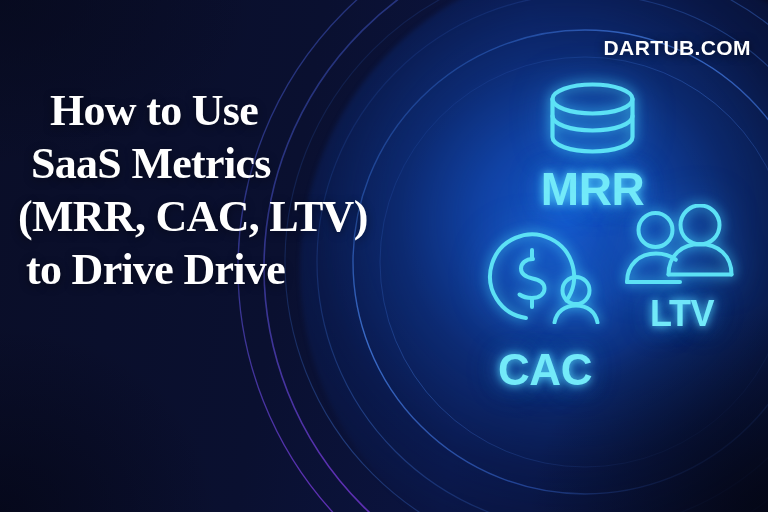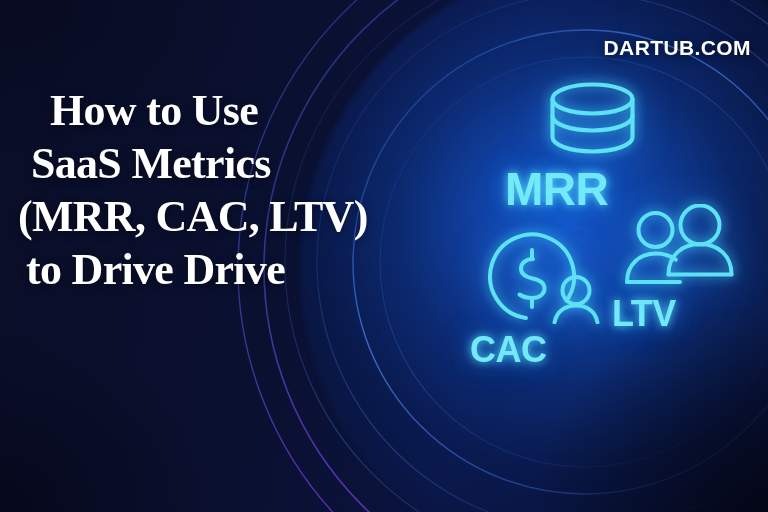--- a/index.html
+++ b/index.html
@@ -92,6 +92,7 @@
   
   .metric {
     position: absolute;
+    text-align: center;
   }
   .metric .glyph {
     display: block;

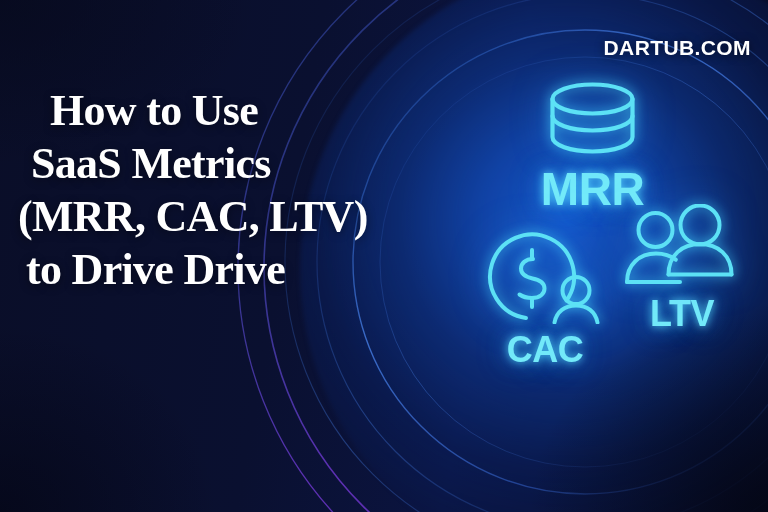--- a/index.html
+++ b/index.html
@@ -114,7 +114,7 @@
   .metric-mrr .label{ font-size: 46px; margin-top: 6px; }
 
   .metric-cac       { left: 470px; top: 224px; width: 150px; }
-  .metric-cac .label{ font-size: 36px; margin-top: 4px; }
+  .metric-cac .label{ font-size: 44px; margin-top: 20px; }
 
   .metric-ltv       { left: 612px; top: 204px; width: 140px; }
   .metric-ltv .label{ font-size: 36px; margin-top: 2px; }

